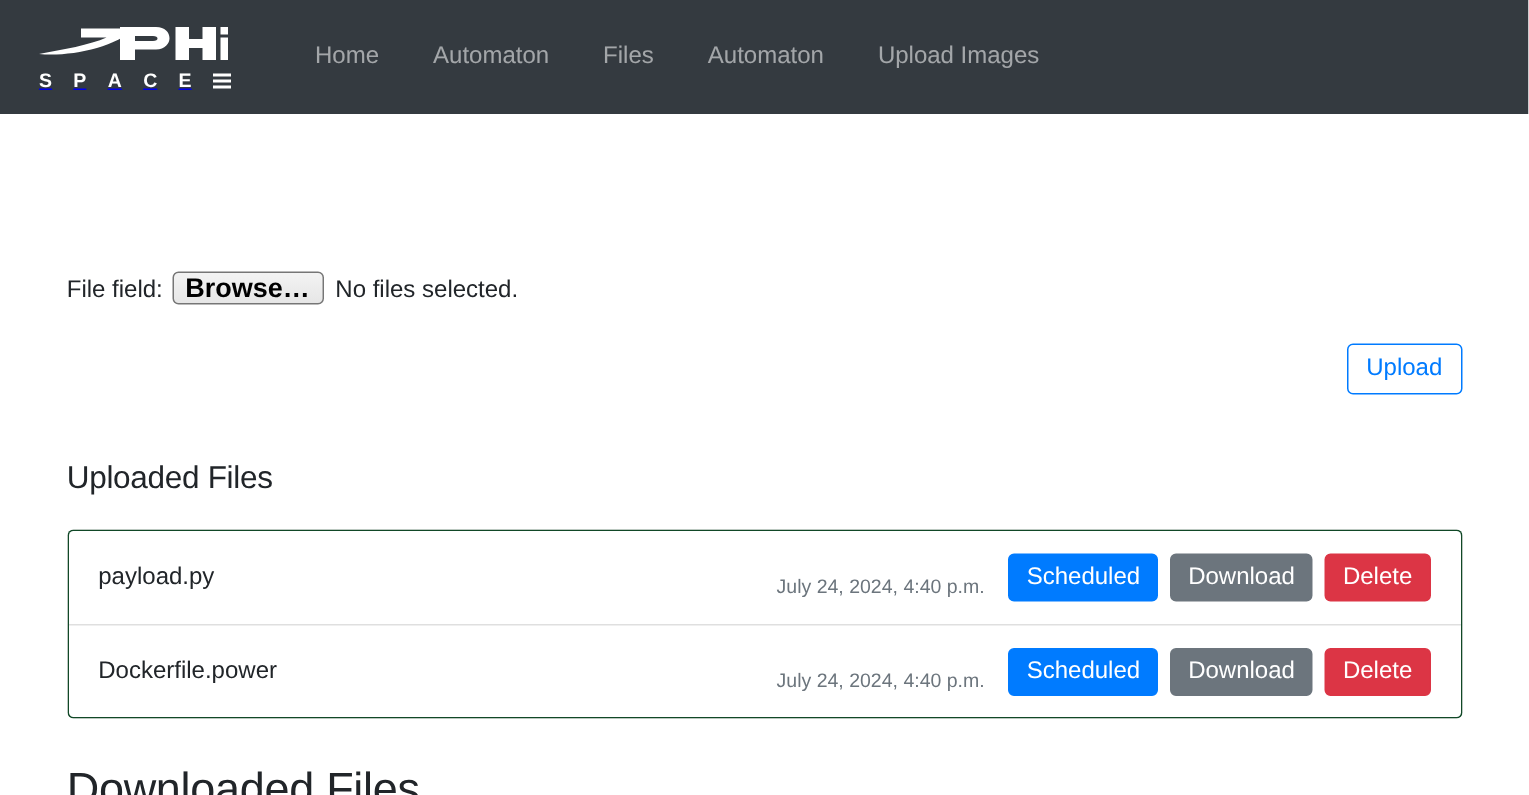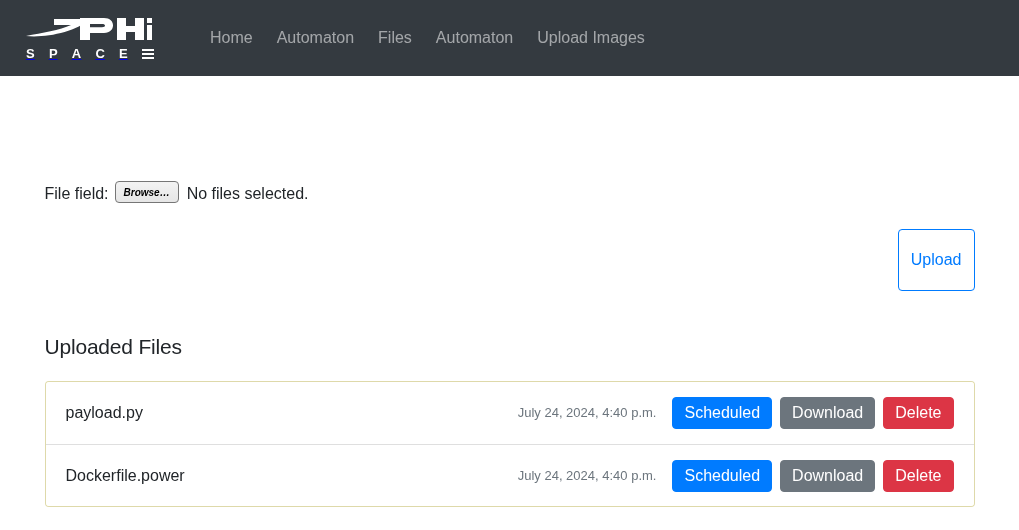--- a/index.html
+++ b/index.html
@@ -70,7 +70,7 @@
   .nav-links {
     display: flex;
     align-items: center;
-    gap: 0px;
+    gap: 12px;
   }
   .nav-link {
     color: rgba(255,255,255,0.55);

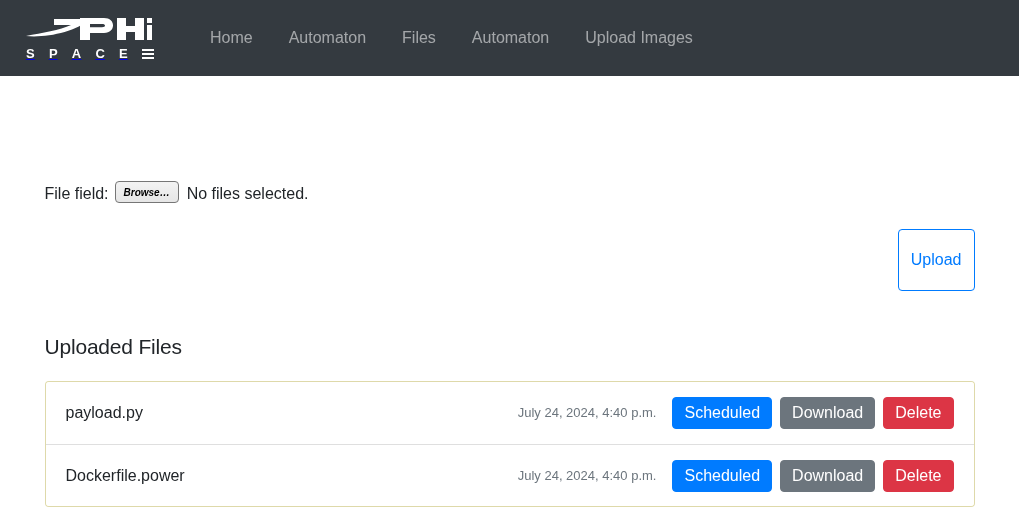--- a/index.html
+++ b/index.html
@@ -114,7 +114,7 @@
     height: 22px;
     padding: 0 8px;
     font-family: "Liberation Sans", sans-serif;
-    font-size: 10px;
+    font-size: 18px;
     font-weight: bold;
     color: #000000;
     background: linear-gradient(#f3f3f3, #e6e6e6);
@@ -122,7 +122,6 @@
     border-radius: 4px;
     box-sizing: border-box;
     cursor: pointer;
-    font-style: italic;
   }
   .no-files {
     margin-left: 8px;

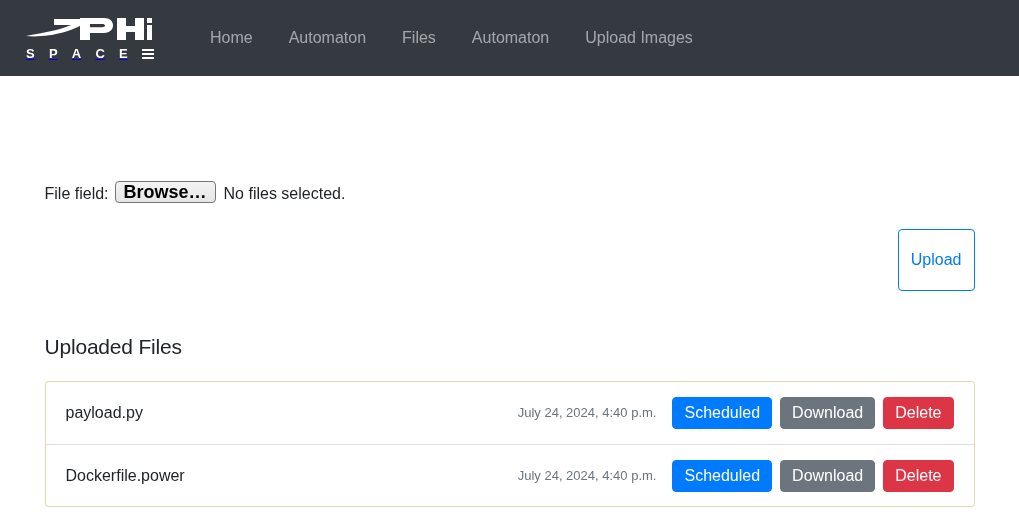--- a/index.html
+++ b/index.html
@@ -143,7 +143,7 @@
     font-family: "Liberation Sans", sans-serif;
     font-size: 16px;
     line-height: 24px;
-    padding: 18px 12px;
+    padding: 4px 12px;
     cursor: pointer;
   }
 

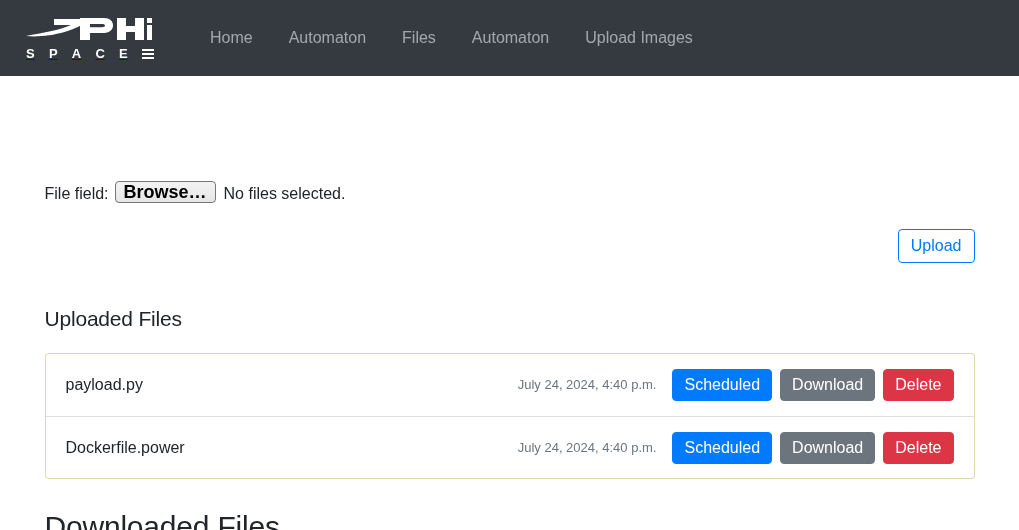--- a/index.html
+++ b/index.html
@@ -160,7 +160,7 @@
     margin-top: 16px;
     border: 1px solid rgba(0,0,0,.125);
     border-radius: 4px;
-    background: #fef9c3;
+    background: #14532d;
     overflow: hidden;
   }
   .list-item {

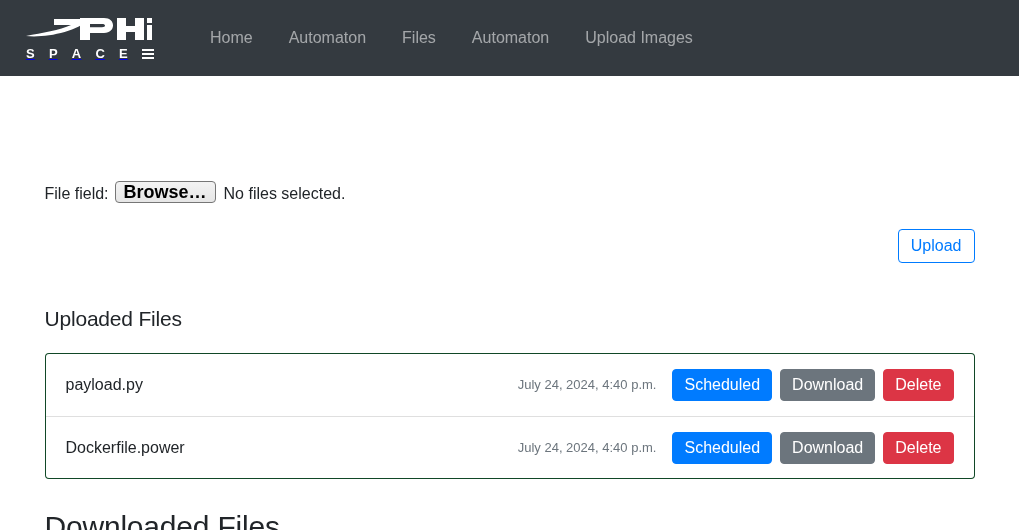--- a/index.html
+++ b/index.html
@@ -182,7 +182,7 @@
   }
   .item-right {
     display: flex;
-    align-items: center;
+    align-items: flex-end;
     gap: 0px;
   }
   .timestamp {

